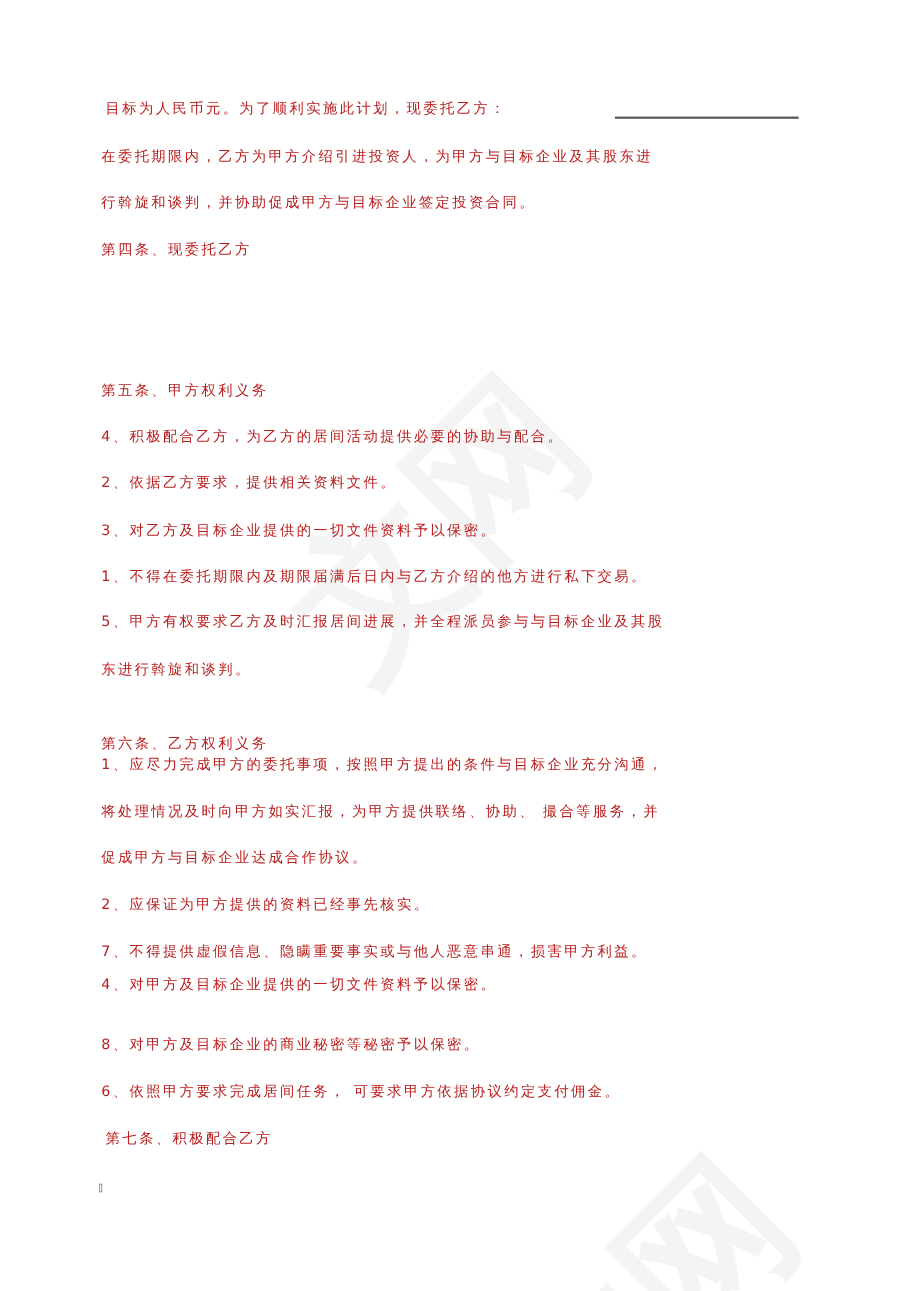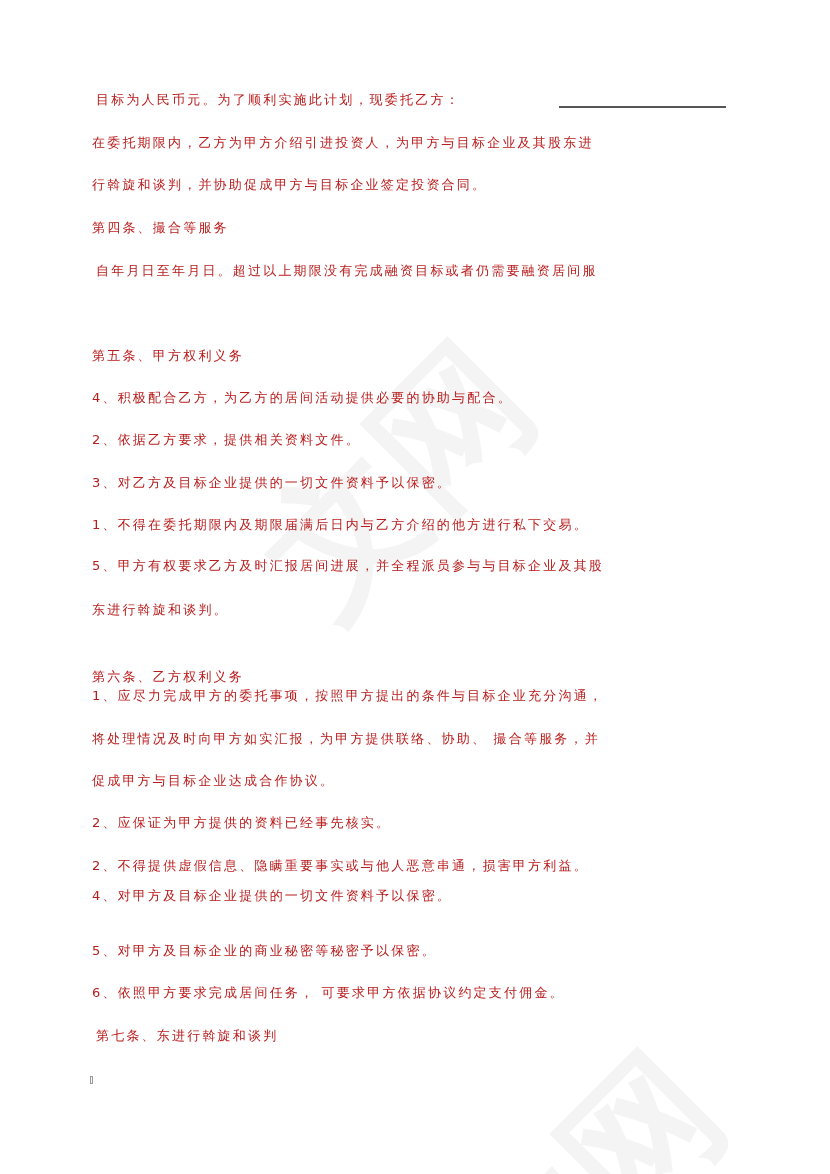--- a/index.html
+++ b/index.html
@@ -28,7 +28,7 @@
   <div class="underline"></div>
   <div class="line" style="top:133px">在委托期限内，乙方为甲方介绍引进投资人，为甲方与目标企业及其股东进</div>
   <div class="line" style="top:175px">行斡旋和谈判，并协助促成甲方与目标企业签定投资合同。</div>
-  <div class="line" style="top:218px">第四条、撮合等服务</div>
+  <div class="line" style="top:218px">第四条、现委托乙方</div>
   <div class="line indent1" style="top:261px">自年月日至年月日。超过以上期限没有完成融资目标或者仍需要融资居间服</div>
   <div class="line" style="top:346px">第五条、甲方权利义务</div>
   <div class="line" style="top:388px">4、积极配合乙方，为乙方的居间活动提供必要的协助与配合。</div>

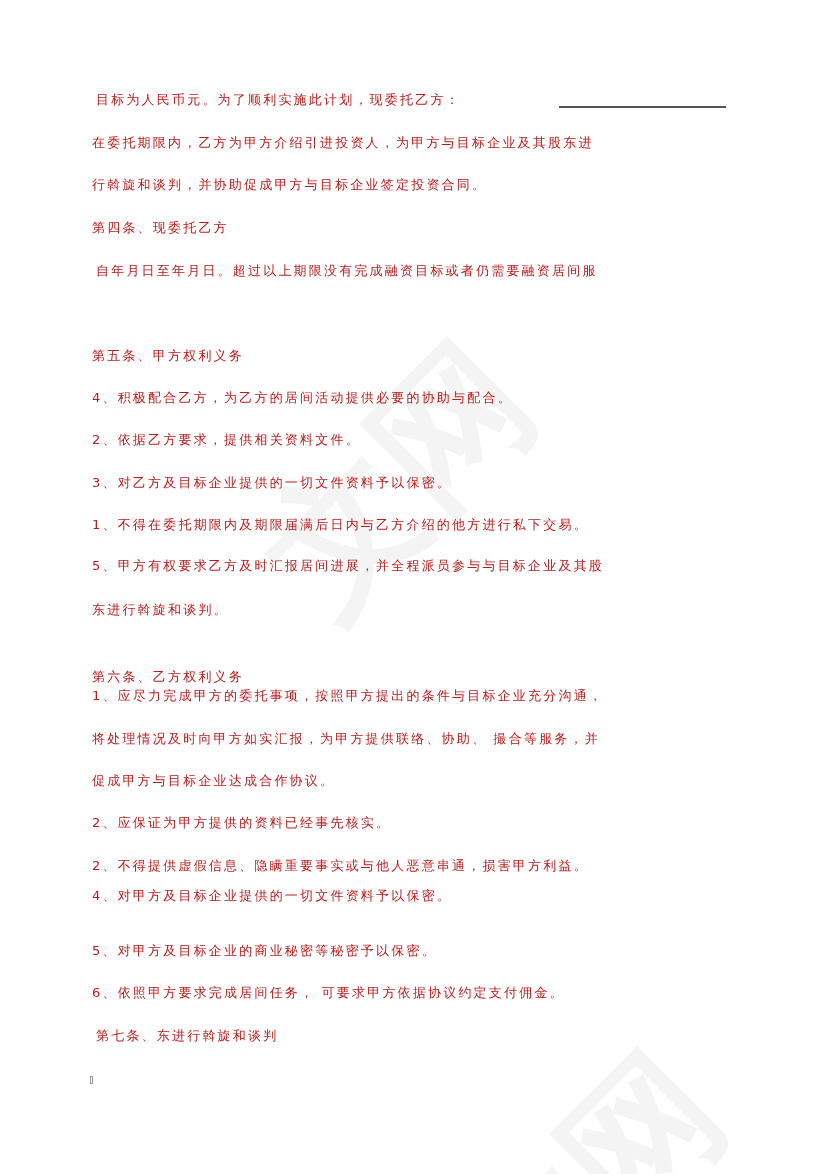--- a/index.html
+++ b/index.html
@@ -29,7 +29,6 @@
   <div class="line" style="top:133px">在委托期限内，乙方为甲方介绍引进投资人，为甲方与目标企业及其股东进</div>
   <div class="line" style="top:175px">行斡旋和谈判，并协助促成甲方与目标企业签定投资合同。</div>
   <div class="line" style="top:218px">第四条、现委托乙方</div>
-  <div class="line indent1" style="top:261px">自年月日至年月日。超过以上期限没有完成融资目标或者仍需要融资居间服</div>
   <div class="line" style="top:346px">第五条、甲方权利义务</div>
   <div class="line" style="top:388px">4、积极配合乙方，为乙方的居间活动提供必要的协助与配合。</div>
   <div class="line" style="top:430px">2、依据乙方要求，提供相关资料文件。</div>

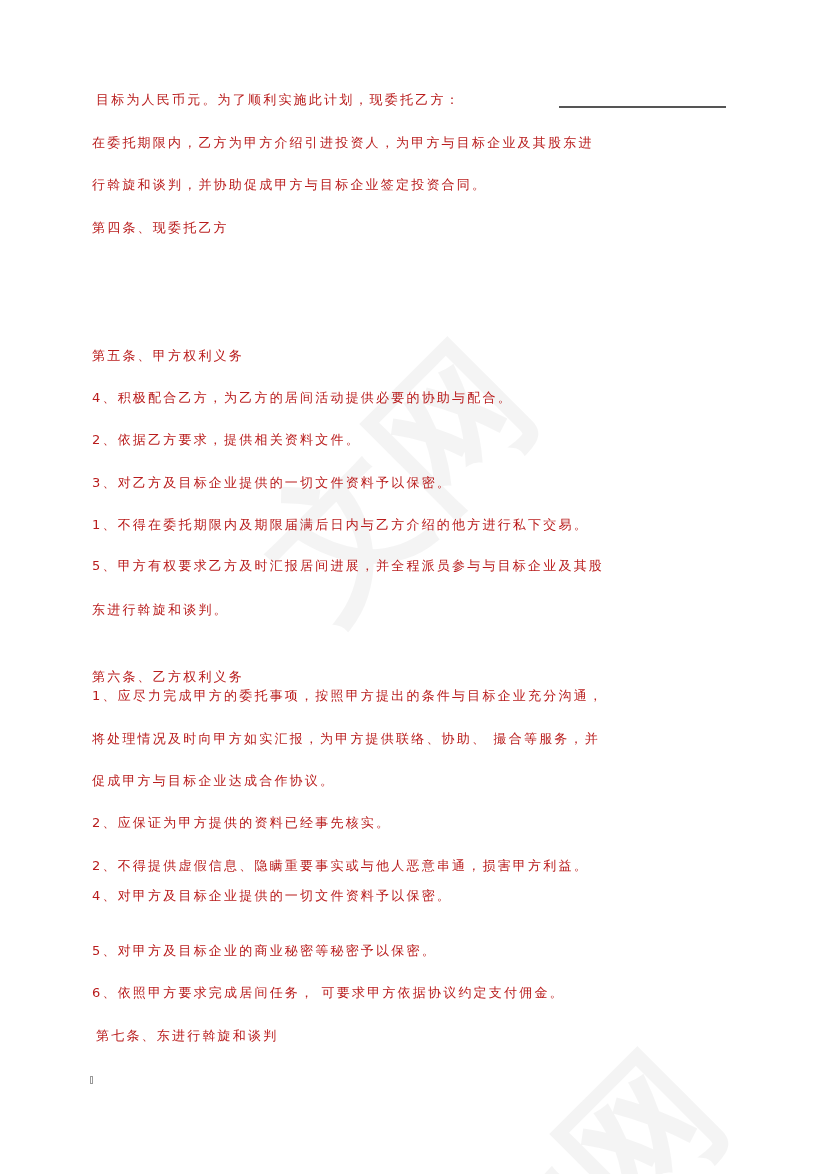--- a/index.html
+++ b/index.html
@@ -41,7 +41,7 @@
   <div class="line" style="top:729px">将处理情况及时向甲方如实汇报，为甲方提供联络、协助、 撮合等服务，并</div>
   <div class="line" style="top:771px">促成甲方与目标企业达成合作协议。</div>
   <div class="line" style="top:813px">2、应保证为甲方提供的资料已经事先核实。</div>
-  <div class="line" style="top:856px">2、不得提供虚假信息、隐瞒重要事实或与他人恶意串通，损害甲方利益。</div>
+  <div class="line" style="top:856px">7、不得提供虚假信息、隐瞒重要事实或与他人恶意串通，损害甲方利益。</div>
   <div class="line" style="top:886px">4、对甲方及目标企业提供的一切文件资料予以保密。</div>
   <div class="line" style="top:941px">5、对甲方及目标企业的商业秘密等秘密予以保密。</div>
   <div class="line" style="top:983px">6、依照甲方要求完成居间任务， 可要求甲方依据协议约定支付佣金。</div>

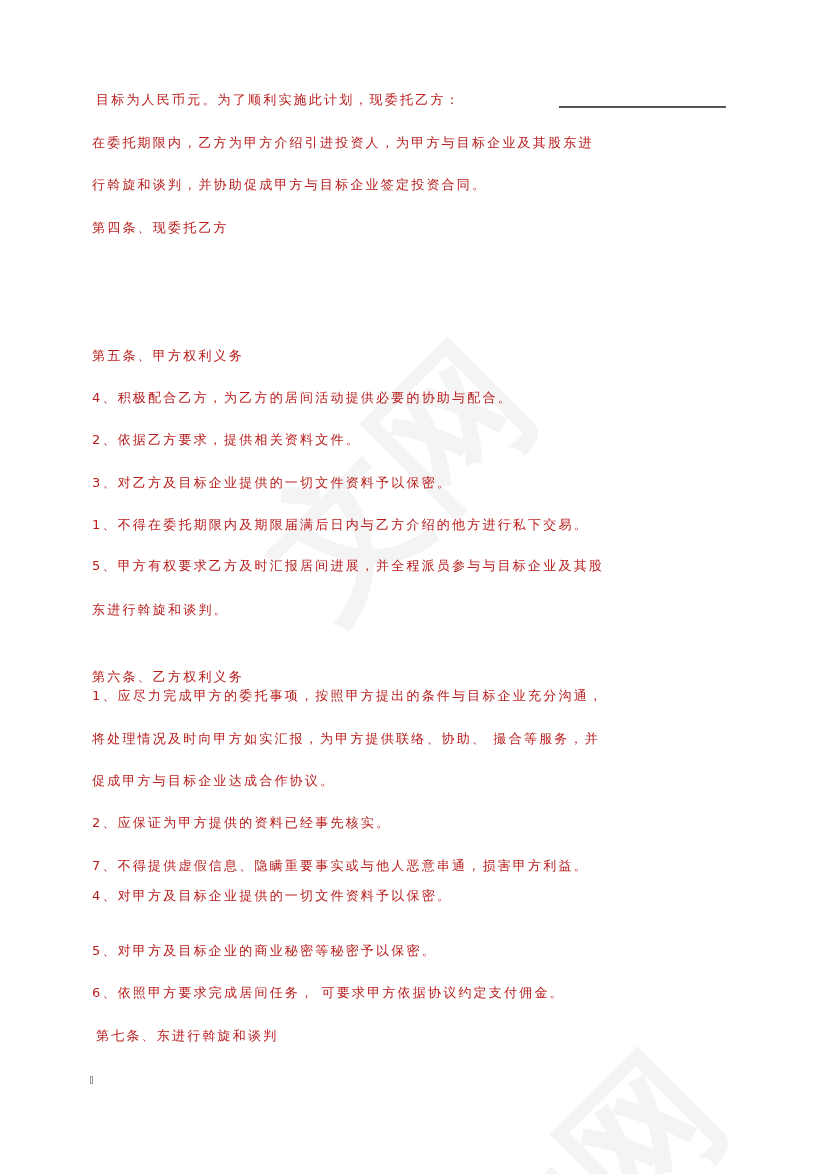--- a/index.html
+++ b/index.html
@@ -43,7 +43,7 @@
   <div class="line" style="top:813px">2、应保证为甲方提供的资料已经事先核实。</div>
   <div class="line" style="top:856px">7、不得提供虚假信息、隐瞒重要事实或与他人恶意串通，损害甲方利益。</div>
   <div class="line" style="top:886px">4、对甲方及目标企业提供的一切文件资料予以保密。</div>
-  <div class="line" style="top:941px">5、对甲方及目标企业的商业秘密等秘密予以保密。</div>
+  <div class="line" style="top:941px">8、对甲方及目标企业的商业秘密等秘密予以保密。</div>
   <div class="line" style="top:983px">6、依照甲方要求完成居间任务， 可要求甲方依据协议约定支付佣金。</div>
   <div class="line indent1" style="top:1026px">第七条、东进行斡旋和谈判</div>
   <div class="marker"></div>

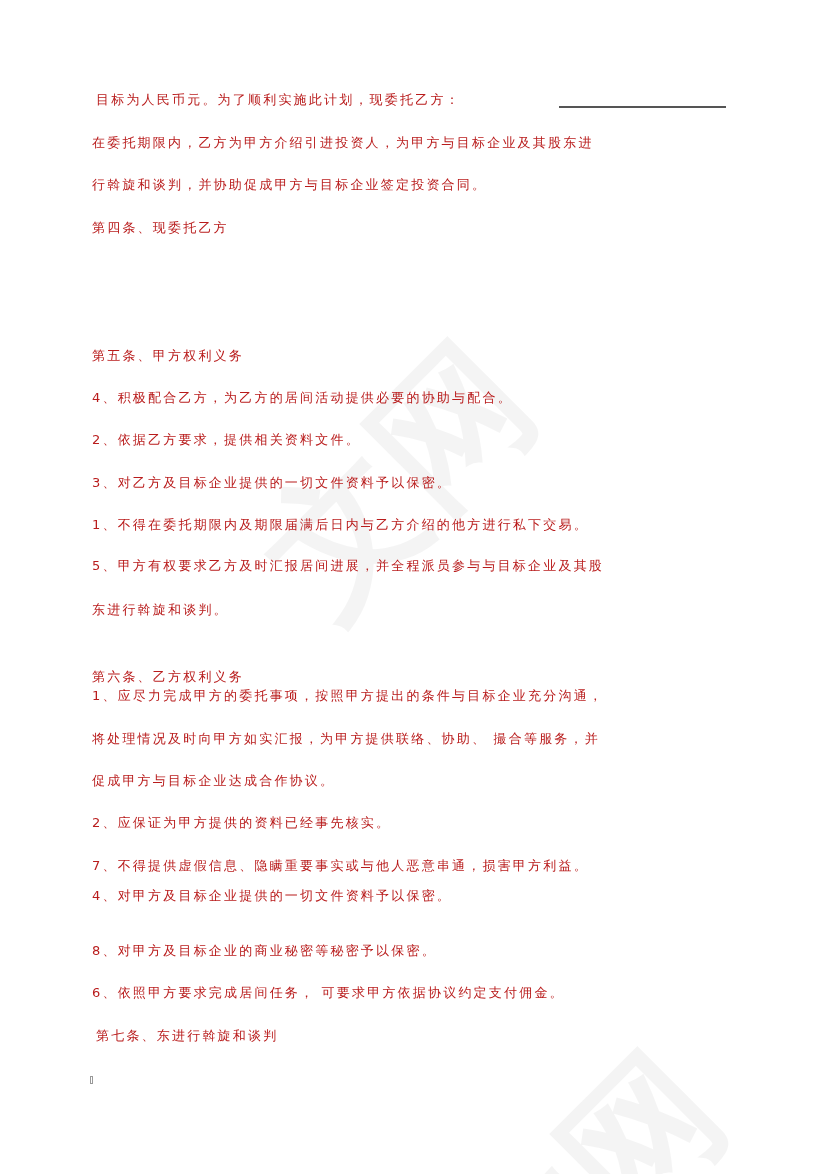--- a/index.html
+++ b/index.html
@@ -45,7 +45,7 @@
   <div class="line" style="top:886px">4、对甲方及目标企业提供的一切文件资料予以保密。</div>
   <div class="line" style="top:941px">8、对甲方及目标企业的商业秘密等秘密予以保密。</div>
   <div class="line" style="top:983px">6、依照甲方要求完成居间任务， 可要求甲方依据协议约定支付佣金。</div>
-  <div class="line indent1" style="top:1026px">第七条、东进行斡旋和谈判</div>
+  <div class="line indent1" style="top:1026px">第七条、积极配合乙方</div>
   <div class="marker"></div>
 </div>
 

